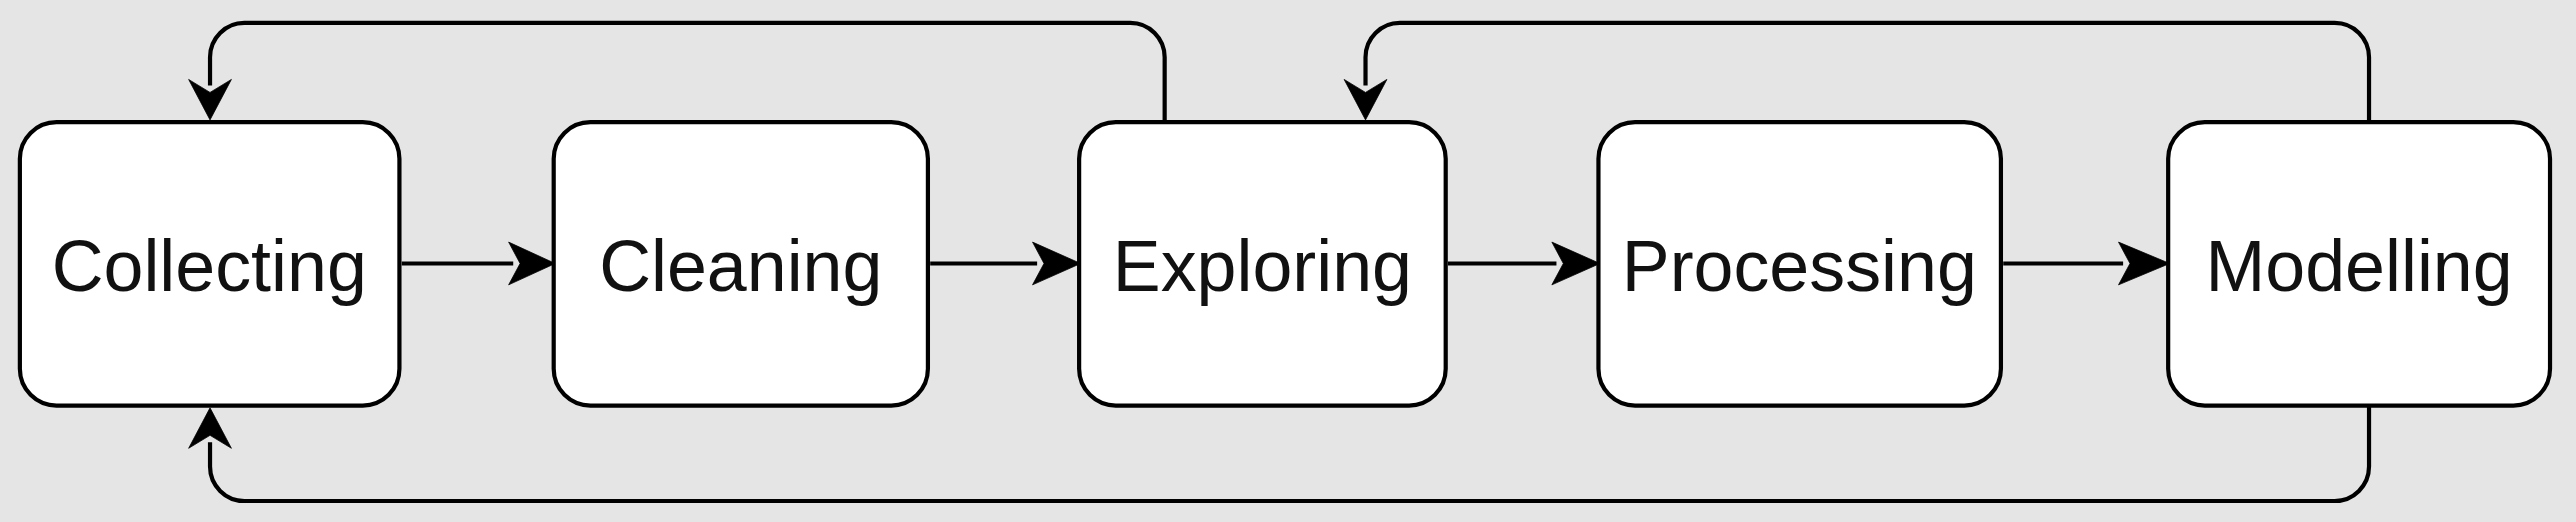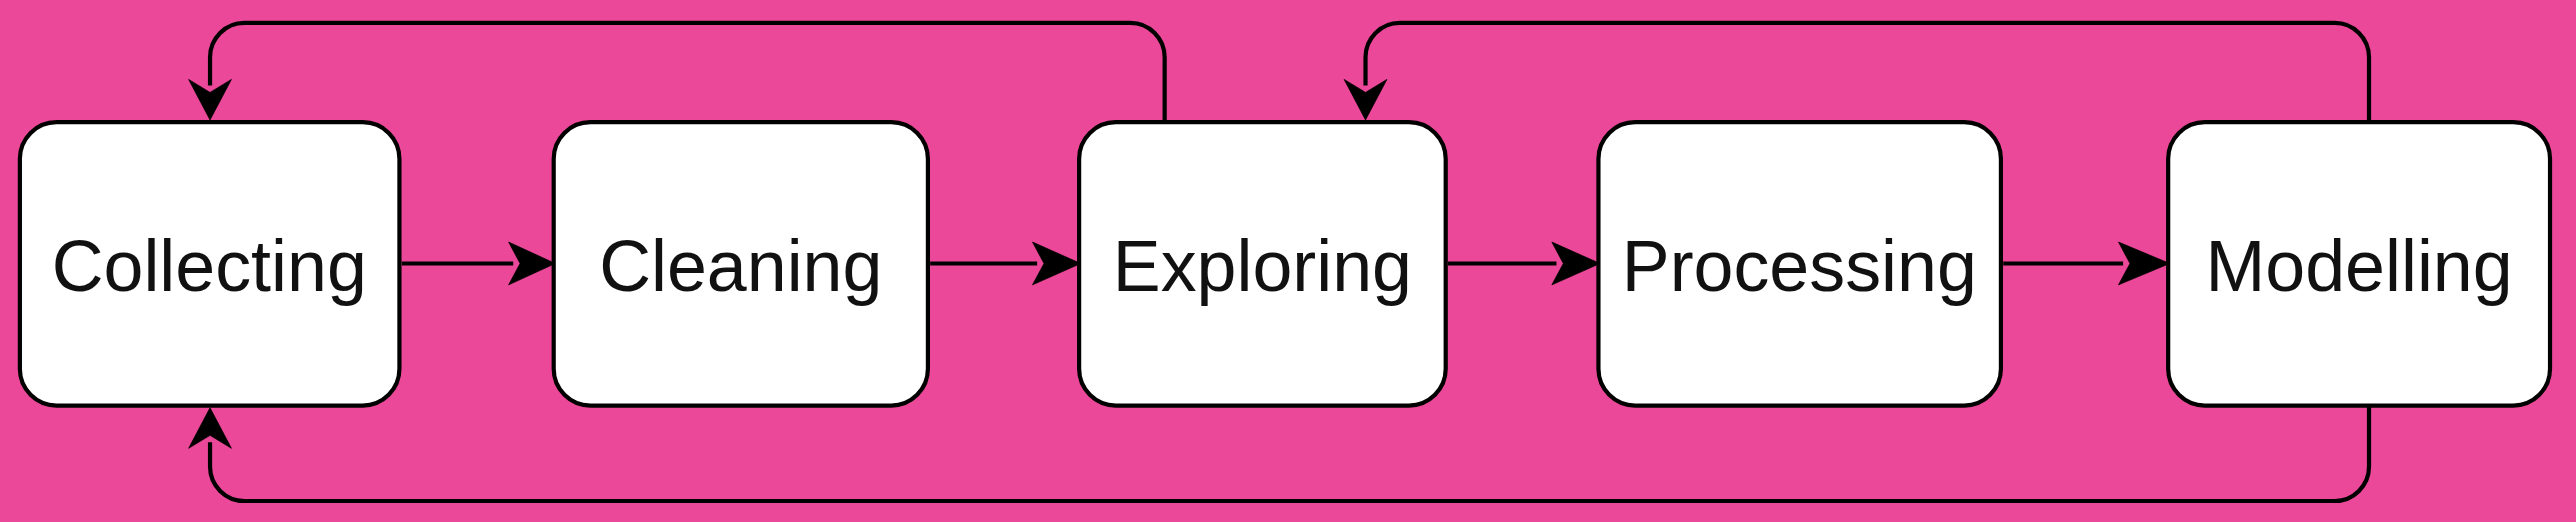--- a/index.html
+++ b/index.html
@@ -9,7 +9,7 @@
   }
   .diagram-wrap {
     width: 100%;
-    background: #ec4899;
+    background: #e5e5e5;
   }
   svg {
     display: block;

